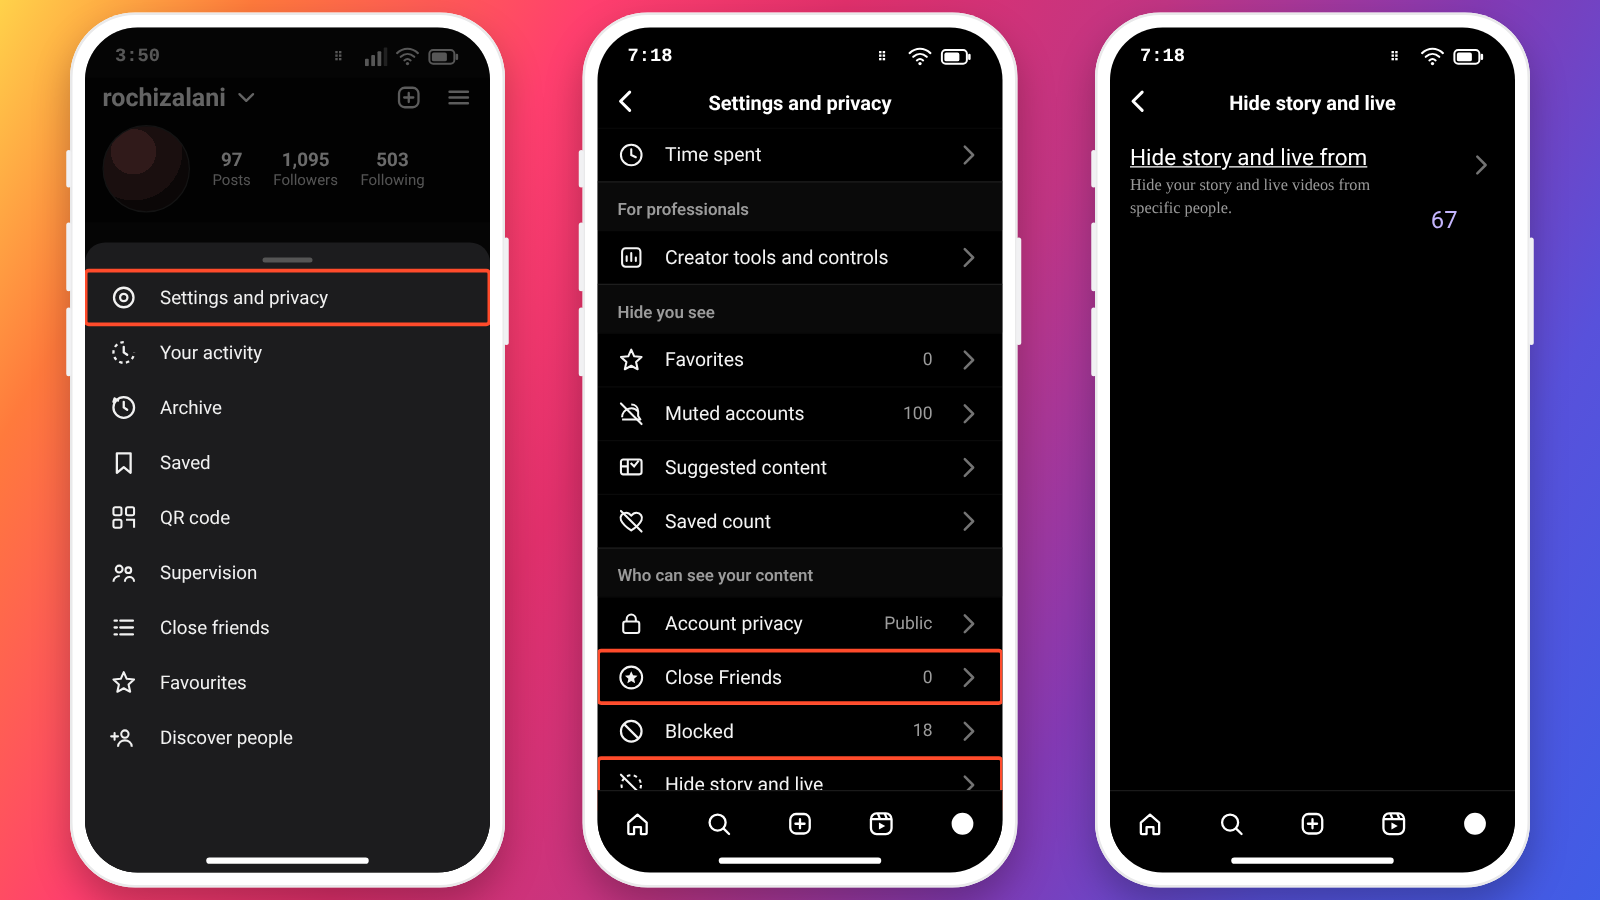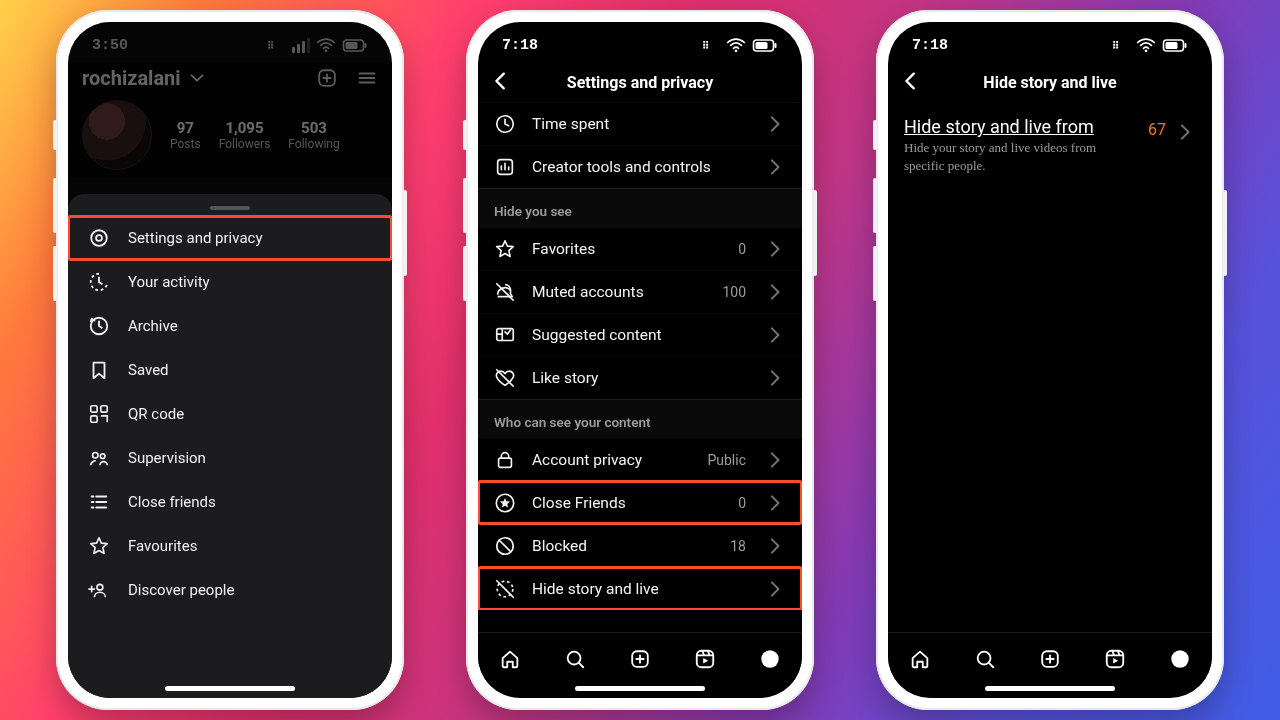--- a/index.html
+++ b/index.html
@@ -381,6 +381,7 @@
             <use href="#i-chevr"></use>
           </svg>
         </div>
+        <div class="section-hdr">For professionals</div>
         <div class="srow">
           <svg class="ico" viewBox="0 0 24 24">
             <use href="#i-chart"></use>

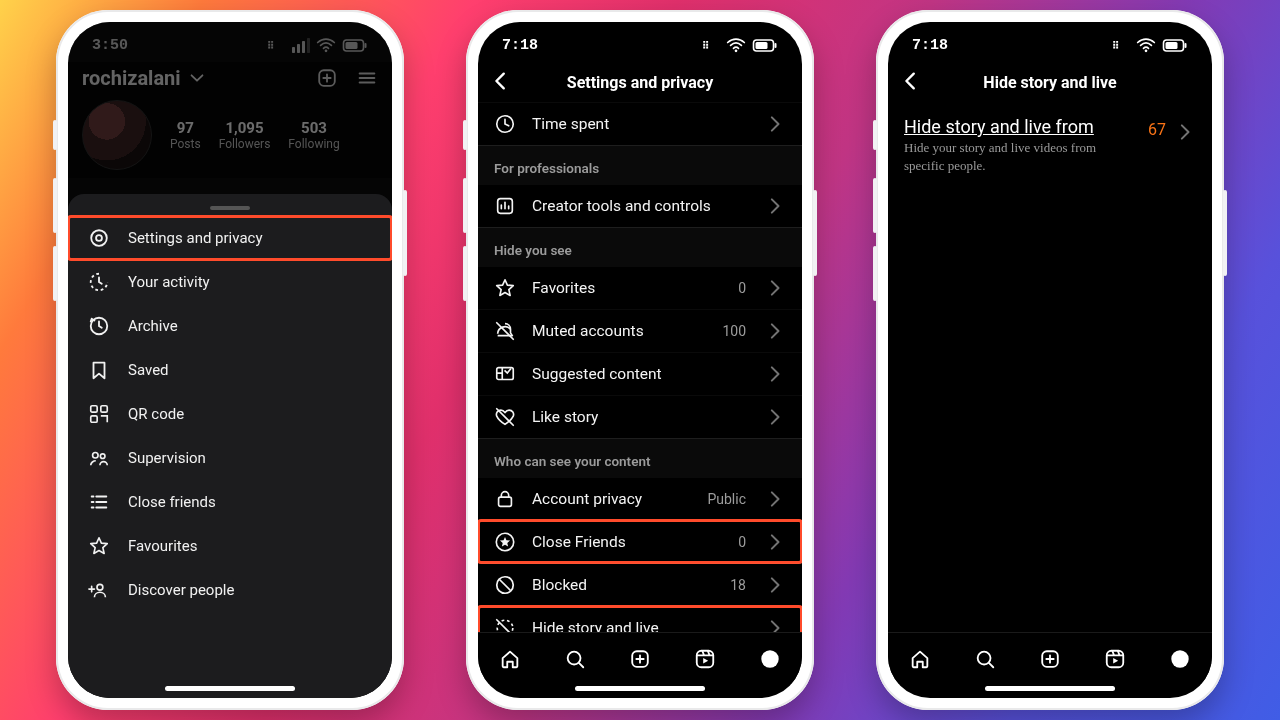--- a/index.html
+++ b/index.html
@@ -94,7 +94,7 @@
   .p3-row .txt { flex:1; }
   .p3-row .t1 { font-size:18px; color:#fff;text-decoration:underline; }
   .p3-row .t2 { font-size:13px; color:#9a9a9a; line-height:1.35; margin-top:2px;font-family:Liberation Serif, serif;}
-  .p3-row .cnt { color:#f97316; font-size:16px; padding-top:4px;}
+  .p3-row .cnt { color:#c4b5fd; font-size:19px; padding-top:4px;margin-top:44px;}
   svg { display:block; }
   .ico { width:22px; height:22px; flex:0 0 22px; }
   .ico-sm { width:20px; height:20px; flex:0 0 20px; }

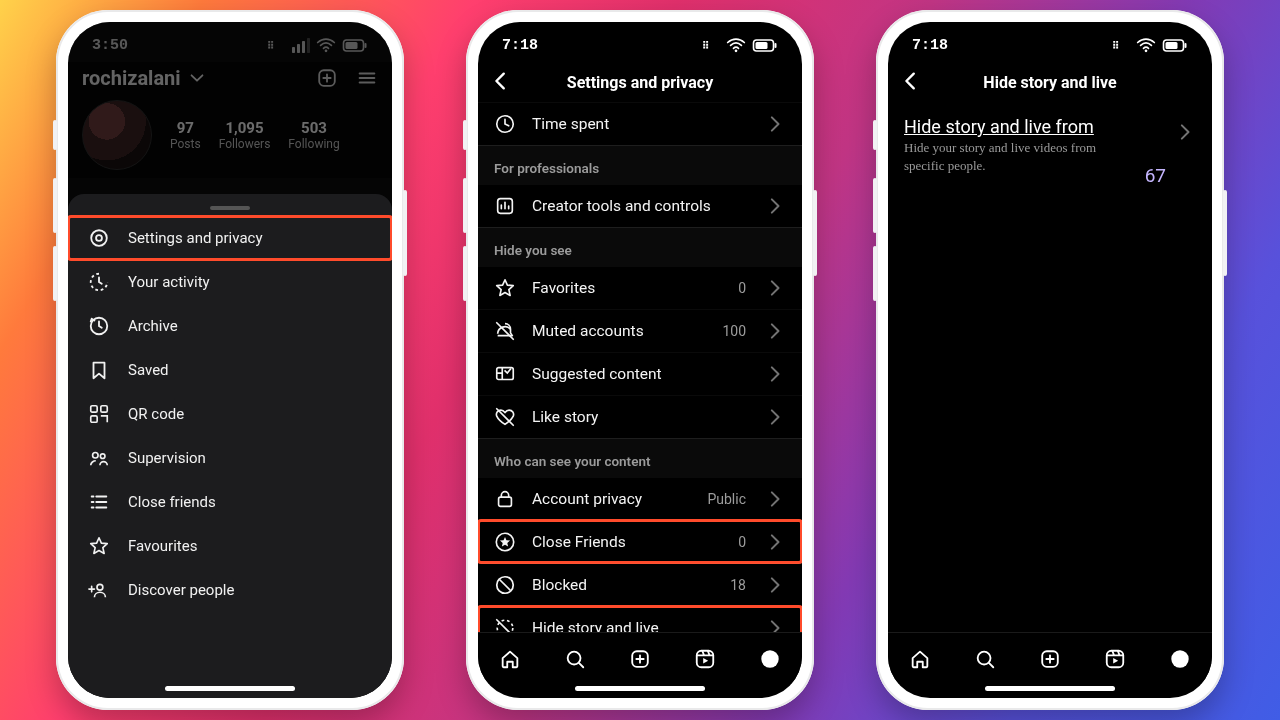--- a/index.html
+++ b/index.html
@@ -425,7 +425,7 @@
           <svg class="ico" viewBox="0 0 24 24">
             <use href="#i-heartoff"></use>
           </svg>
-          <span class="lbl">Like story</span>
+          <span class="lbl">Saved count</span>
           <svg class="ico-sm chev" viewBox="0 0 24 24">
             <use href="#i-chevr"></use>
           </svg>

